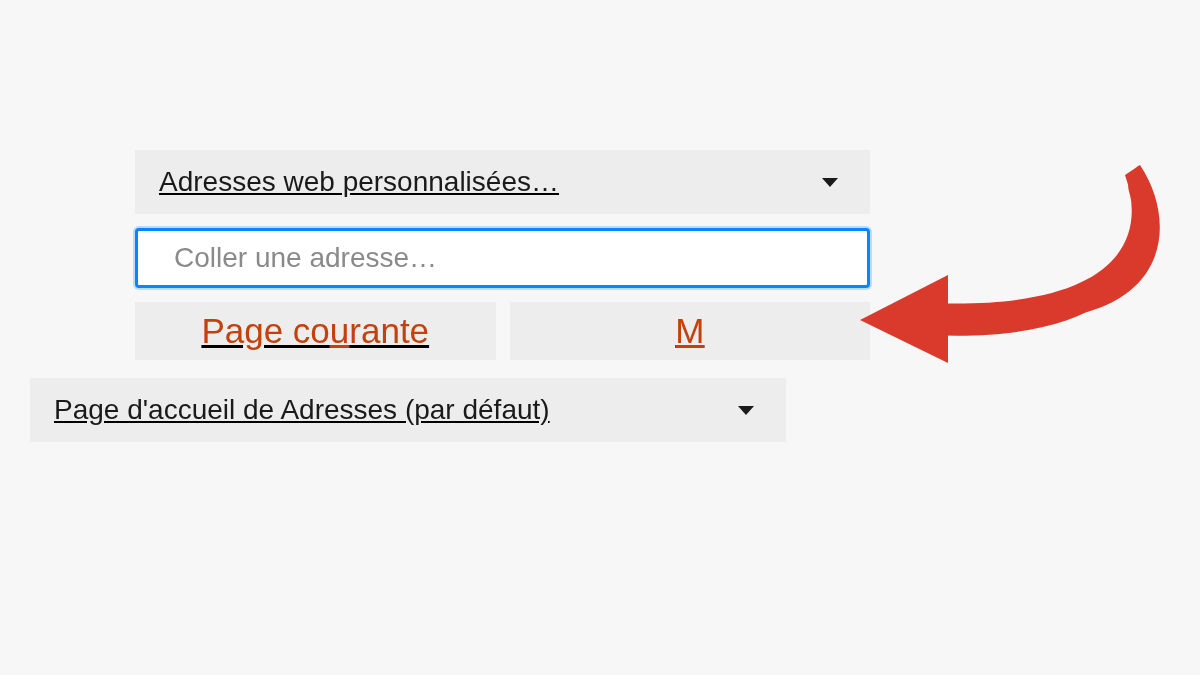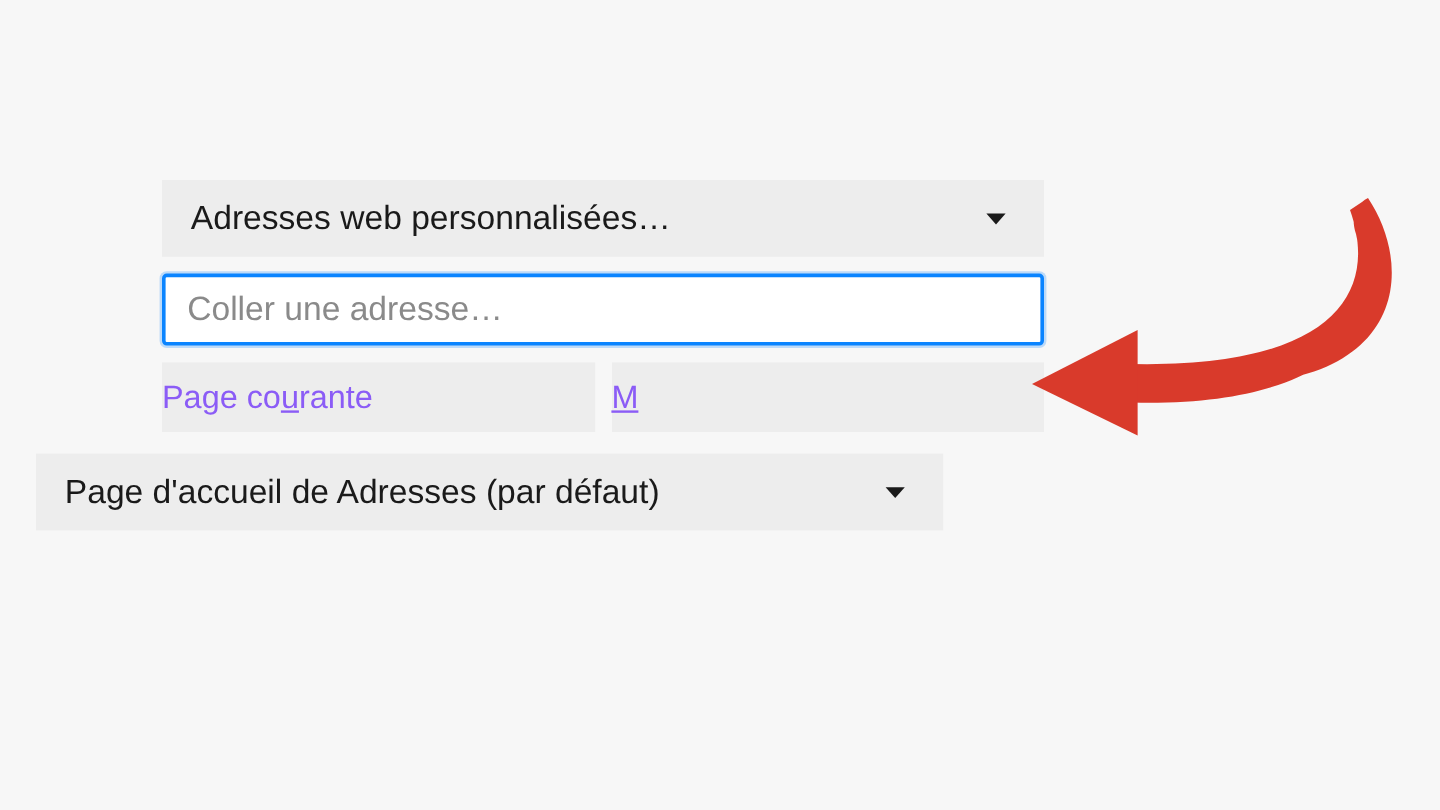--- a/index.html
+++ b/index.html
@@ -16,6 +16,7 @@
       left: 30px;
       top: 150px;
       width: 870px;
+      text-decoration: underline;
     }
     .indented {
       margin-left: 105px;

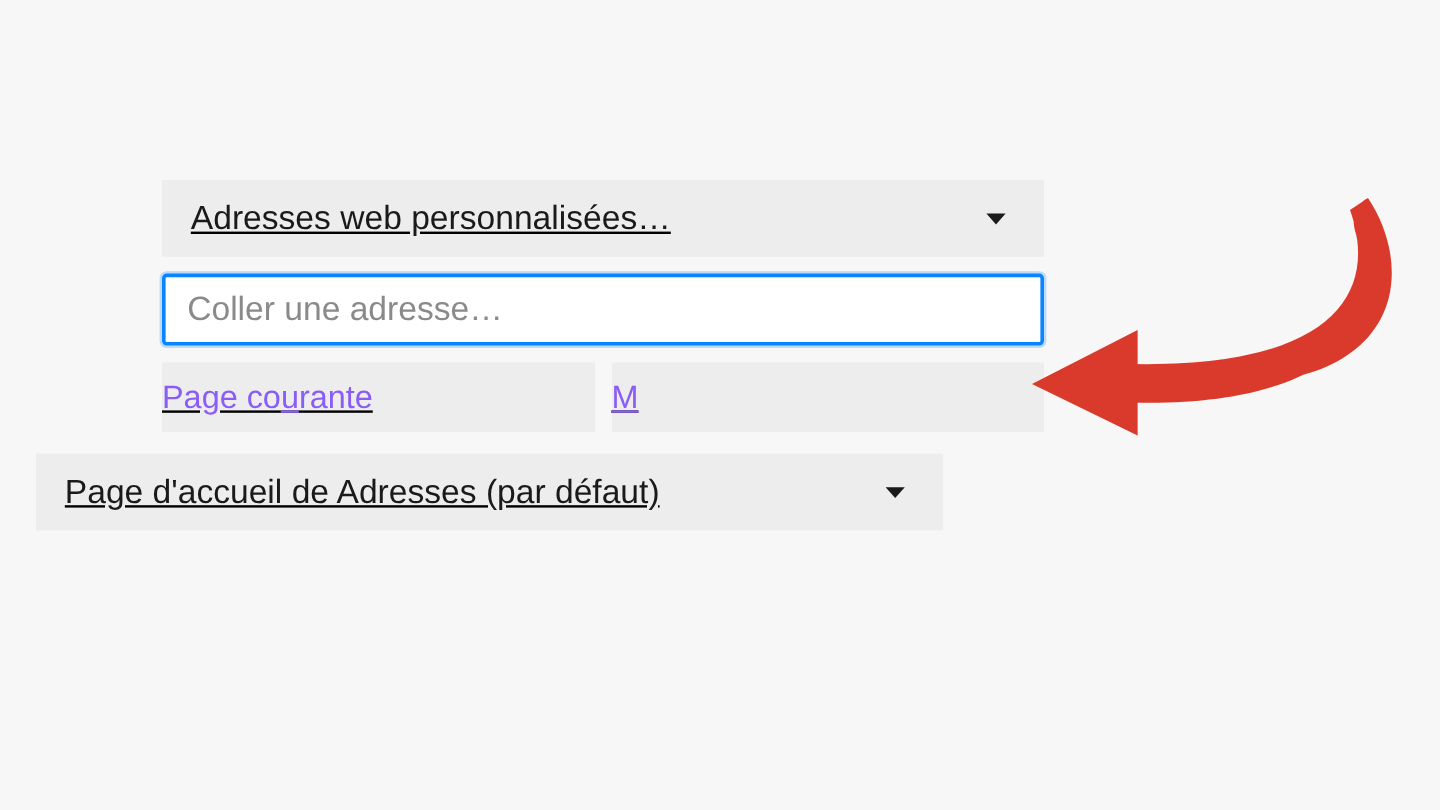--- a/index.html
+++ b/index.html
@@ -51,7 +51,7 @@
       background: #ffffff;
       font-size: 28px;
       color: #888;
-      padding: 0 18px;
+      padding: 0 36px;
       outline: none;
       margin-top: 14px;
     }

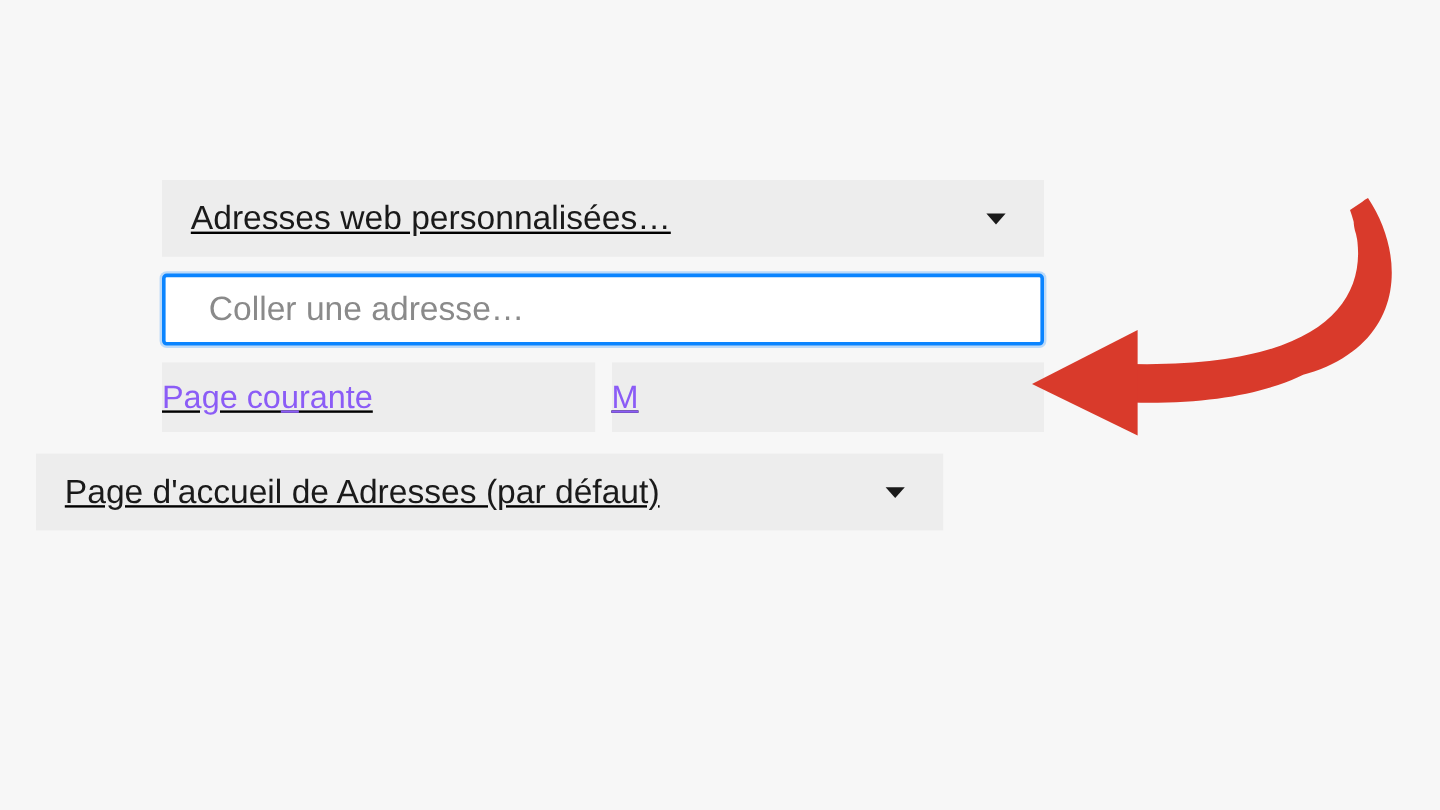--- a/index.html
+++ b/index.html
@@ -66,11 +66,12 @@
       background: #ededed;
       border: none;
       height: 58px;
-      font-size: 27px;
-      color: #8b5cf6;
+      font-size: 35px;
+      color: #c2410c;
       cursor: default;
       display: flex;
       align-items: center;
+      justify-content: center;
       font-family: inherit;
     }
     .underline-letter { text-decoration: underline; }

